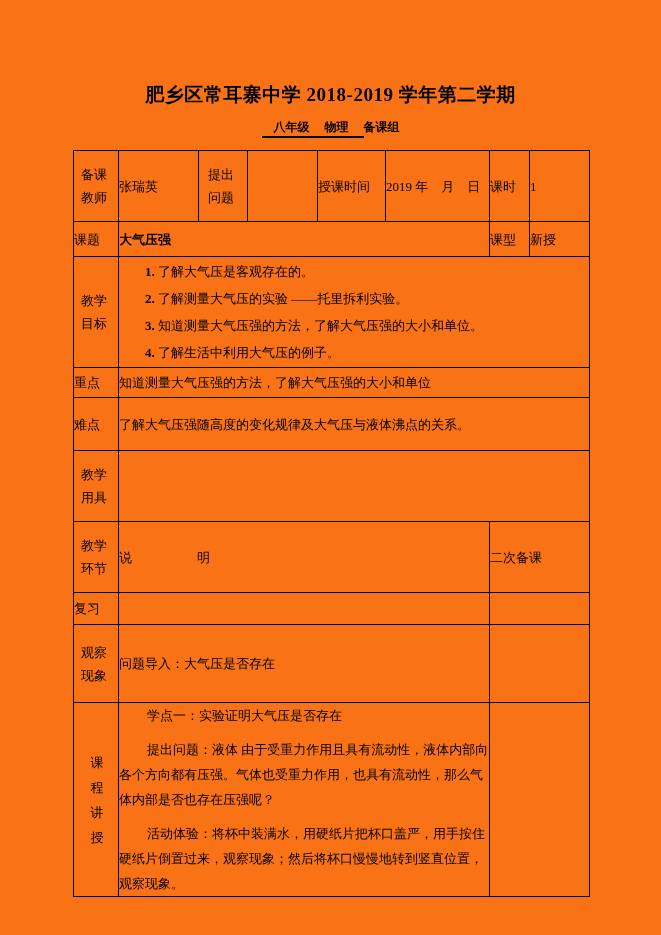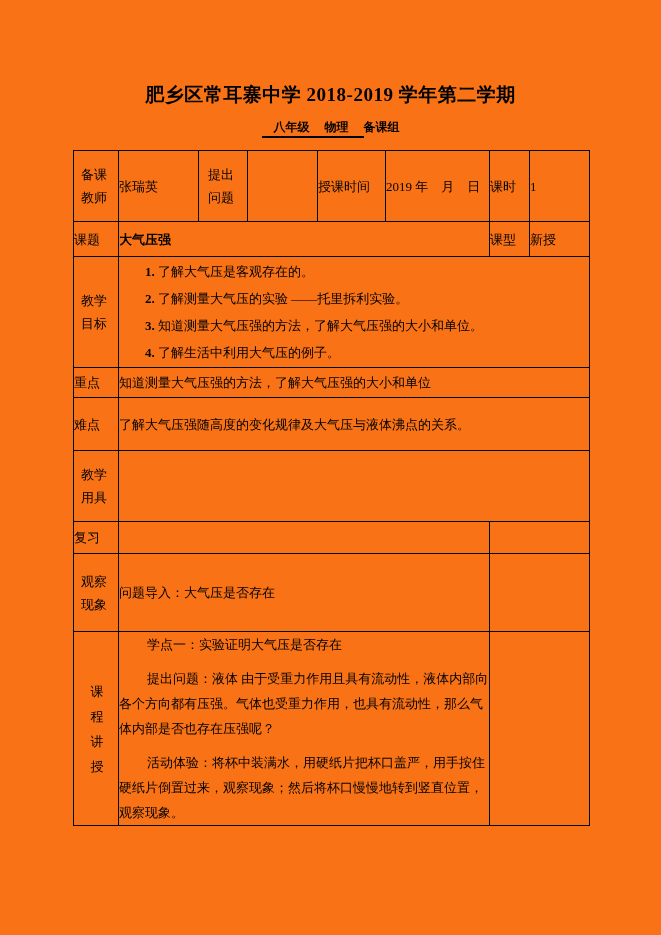--- a/index.html
+++ b/index.html
@@ -176,6 +176,13 @@
       <td colspan="7"></td>
     </tr>
 
+    <tr style="height:53px">
+      <td class="center">
+        <div class="lbl2">教学环节</div>
+      </td>
+      <td colspan="5" class="center pre">说　　　　　明</td>
+      <td colspan="2" class="center">二次备课</td>
+    </tr>
 
     <tr style="height:32px">
       <td class="center">复习</td>

